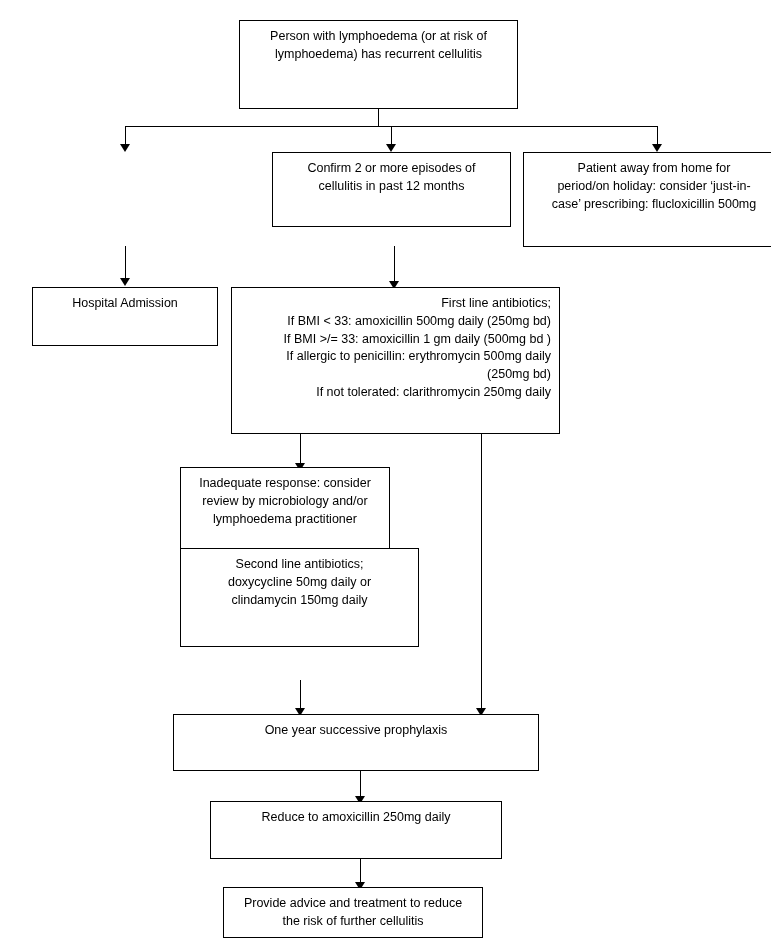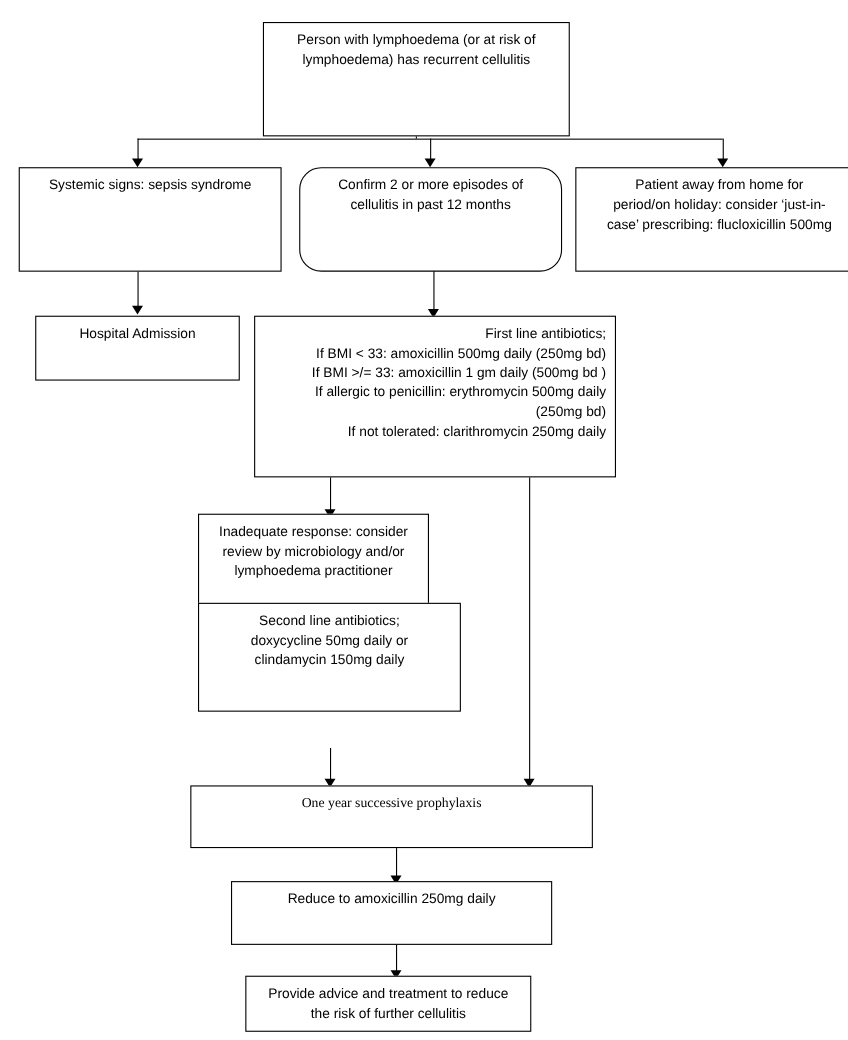--- a/index.html
+++ b/index.html
@@ -98,7 +98,7 @@
   <div class="vline" style="left:360px; top:858px; height:30px;"></div>
   <div class="arrowhead" style="left:355px; top:882px;"></div>
 
-  <div class="node center" style="left:239px; top:20px; width:279px; height:104px;text-align:center;">
+  <div class="node center" style="left:239px; top:20px; width:279px; height:89px;text-align:center;">
     <span class="txt">Person with lymphoedema (or at risk of
 lymphoedema) has recurrent cellulitis</span>
   </div>

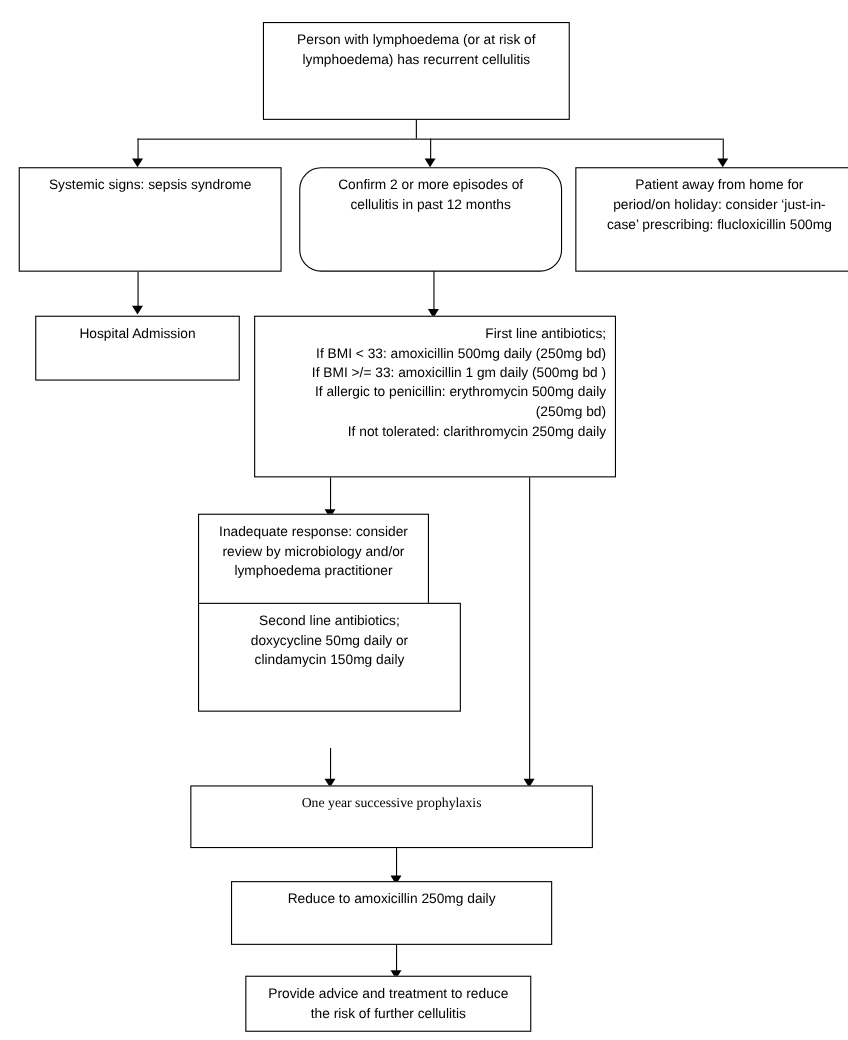--- a/index.html
+++ b/index.html
@@ -103,9 +103,6 @@
 lymphoedema) has recurrent cellulitis</span>
   </div>
 
-  <div class="node center" style="left:17px; top:152px; width:239px; height:95px;">
-    <span class="txt">Systemic signs: sepsis syndrome</span>
-  </div>
 
   <div class="node center" style="left:272px; top:152px; width:239px; height:95px;border-radius:20px;">
     <span class="txt">Confirm 2 or more episodes of

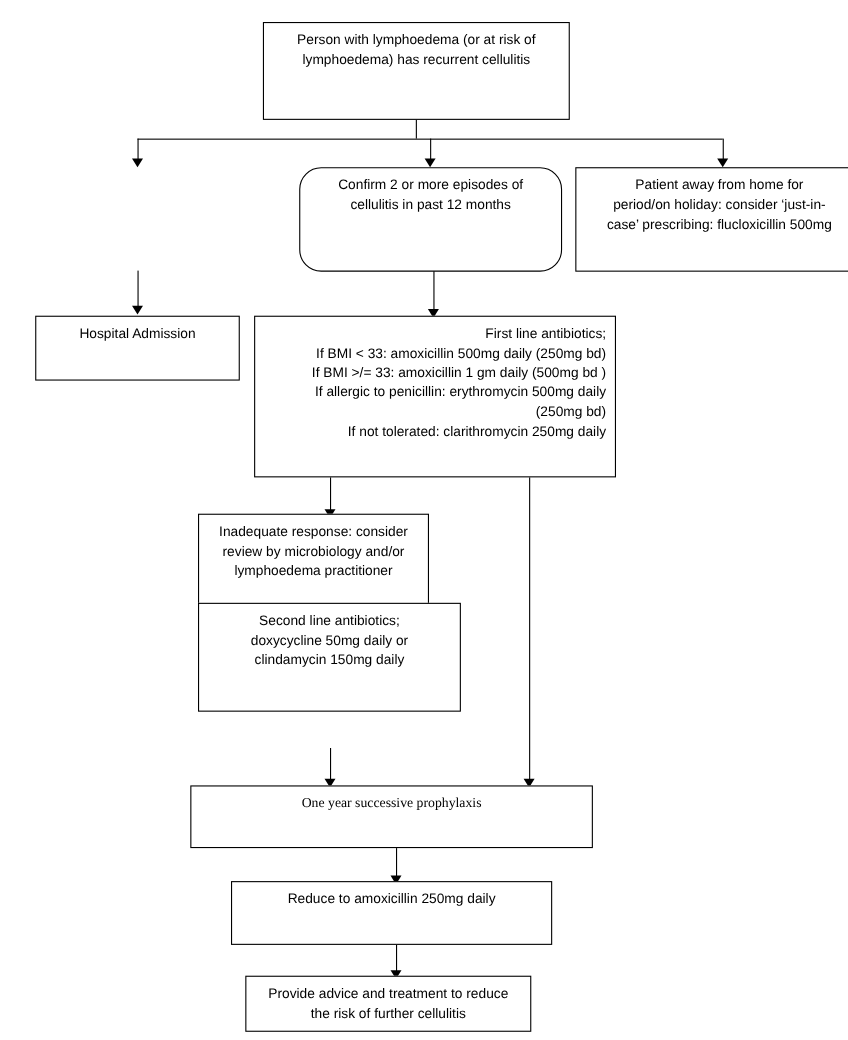--- a/index.html
+++ b/index.html
@@ -104,7 +104,7 @@
   </div>
 
 
-  <div class="node center" style="left:272px; top:152px; width:239px; height:95px;border-radius:20px;">
+  <div class="node center" style="left:272px; top:152px; width:239px; height:75px;">
     <span class="txt">Confirm 2 or more episodes of
 cellulitis in past 12 months</span>
   </div>

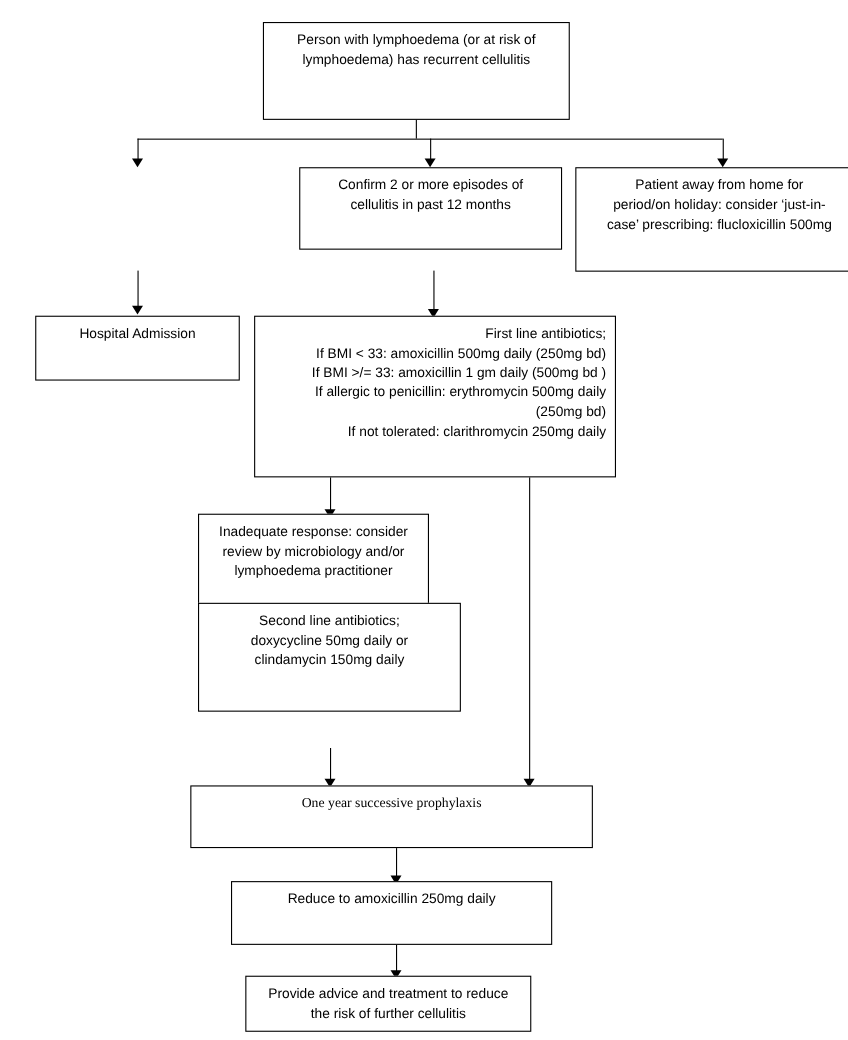--- a/index.html
+++ b/index.html
@@ -140,7 +140,7 @@
 clindamycin 150mg daily</span>
   </div>
 
-  <div class="node center" style="left:173px; top:714px; width:366px; height:57px;font-family:Liberation Serif, serif;">
+  <div class="node center" style="left:173px; top:714px; width:366px; height:57px;">
     <span class="txt">One year successive prophylaxis</span>
   </div>
 

